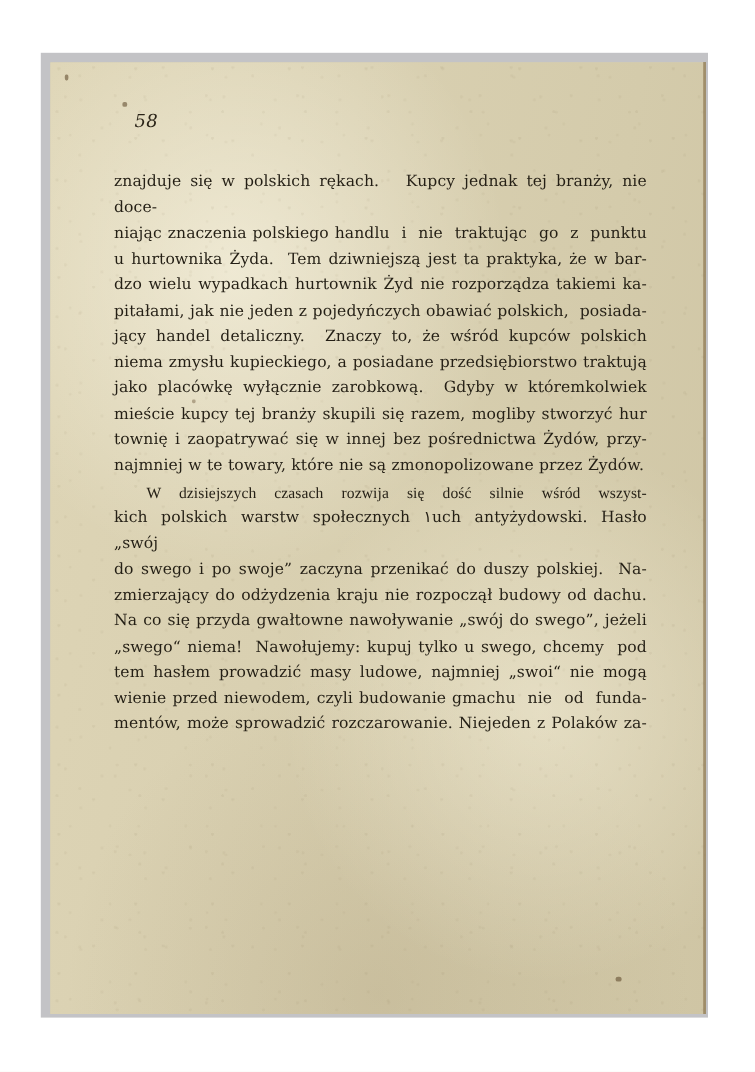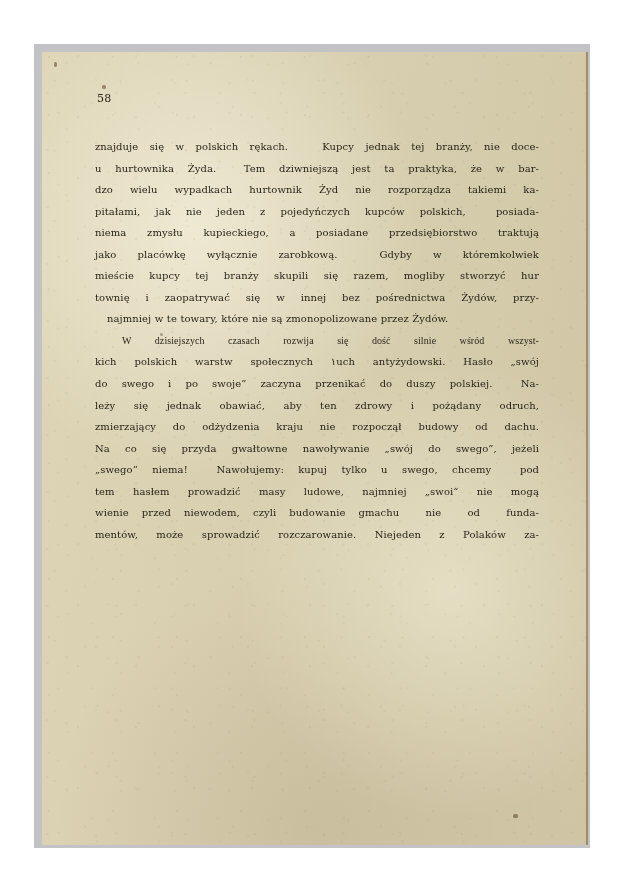--- a/index.html
+++ b/index.html
@@ -91,10 +91,11 @@
   }
 
   #folio {
-    font-size: 11px;
+    font-size: 15px;
     color: #2a2418;
     letter-spacing: 0.3px;
-    margin: 0 0 31px 2px;
+    margin: 0 0 31px 17px;
+    font-style: italic;
   }
 
   .para {

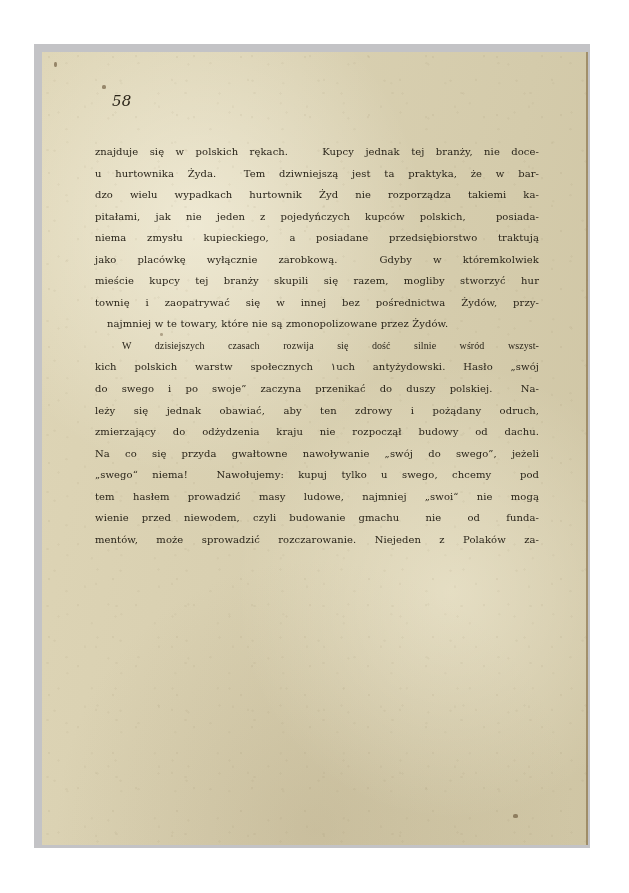--- a/index.html
+++ b/index.html
@@ -100,7 +100,7 @@
 
   .para {
     margin: 0;
-    font-size: 10px;
+    font-size: 13px;
     line-height: 21.55px;
     color: #241f15;
     text-align: justify;

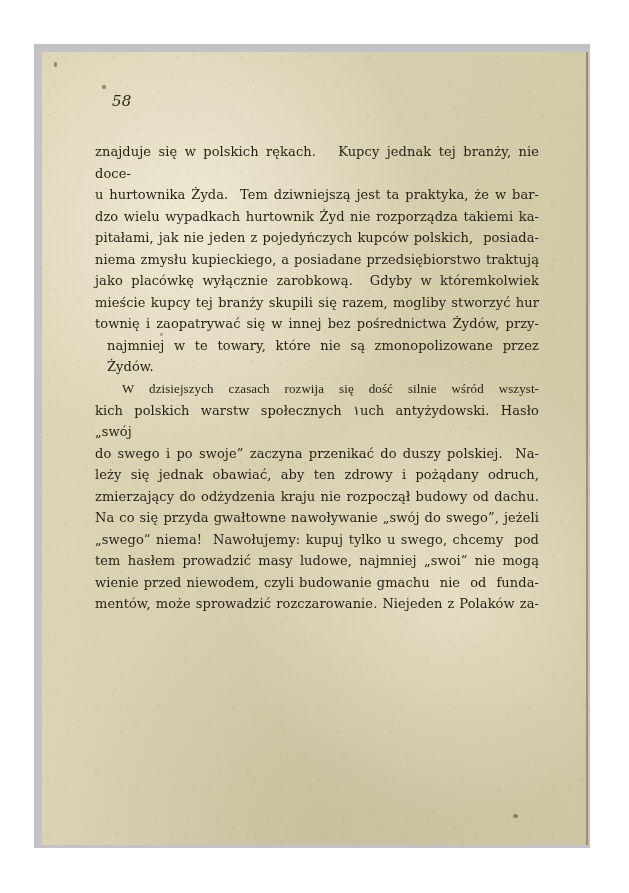--- a/index.html
+++ b/index.html
@@ -146,6 +146,7 @@
 
       <p class="para">
           <span class="ln">znajduje się w polskich rękach.   Kupcy jednak tej branży, nie doce-</span>
+          <span class="ln">niając znaczenia polskiego handlu  i  nie  traktując  go  z  punktu</span>
           <span class="ln">u hurtownika Żyda.  Tem dziwniejszą jest ta praktyka, że w bar-</span>
           <span class="ln">dzo wielu wypadkach hurtownik Żyd nie rozporządza takiemi ka-</span>
           <span class="ln">pitałami, jak nie jeden z pojedyńczych kupców polskich,  posiada-</span>

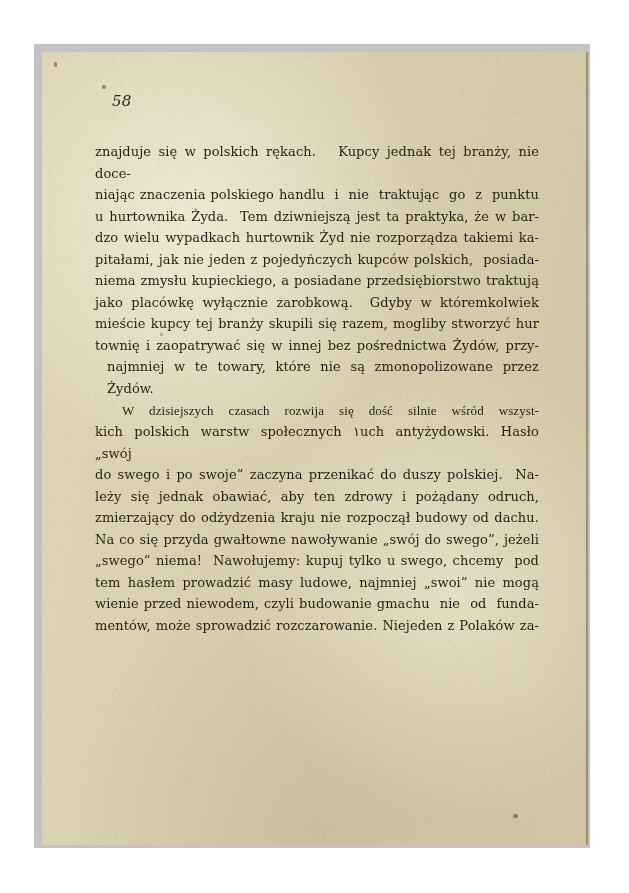--- a/index.html
+++ b/index.html
@@ -149,7 +149,7 @@
           <span class="ln">niając znaczenia polskiego handlu  i  nie  traktując  go  z  punktu</span>
           <span class="ln">u hurtownika Żyda.  Tem dziwniejszą jest ta praktyka, że w bar-</span>
           <span class="ln">dzo wielu wypadkach hurtownik Żyd nie rozporządza takiemi ka-</span>
-          <span class="ln">pitałami, jak nie jeden z pojedyńczych kupców polskich,  posiada-</span>
+          <span class="ln">pitałami, jak nie jeden z pojedyńczych obawiać polskich,  posiada-</span>
           <span class="ln">niema zmysłu kupieckiego, a posiadane przedsiębiorstwo traktują</span>
           <span class="ln">jako placówkę wyłącznie zarobkową.  Gdyby w któremkolwiek</span>
           <span class="ln">mieście kupcy tej branży skupili się razem, mogliby stworzyć hur</span>

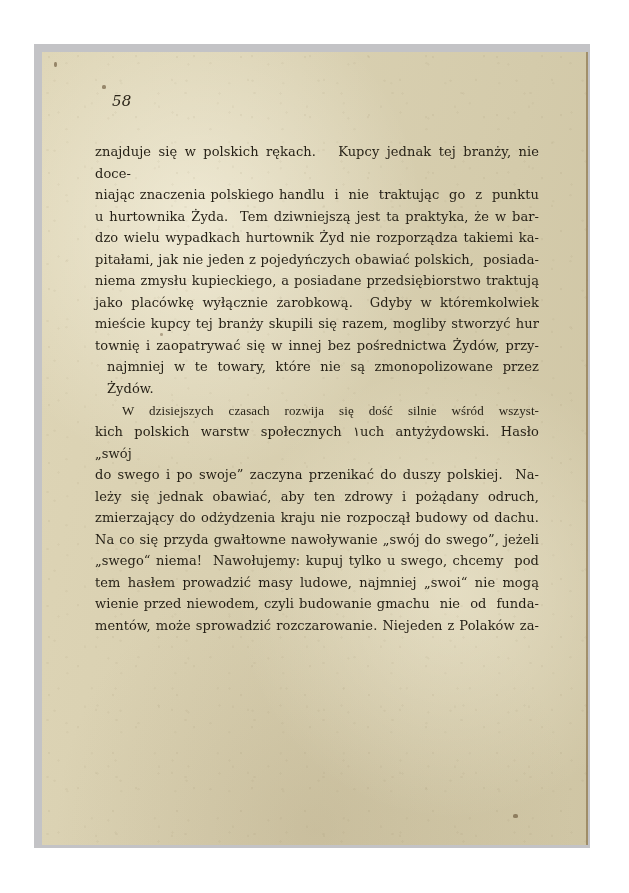--- a/index.html
+++ b/index.html
@@ -150,6 +150,7 @@
           <span class="ln">u hurtownika Żyda.  Tem dziwniejszą jest ta praktyka, że w bar-</span>
           <span class="ln">dzo wielu wypadkach hurtownik Żyd nie rozporządza takiemi ka-</span>
           <span class="ln">pitałami, jak nie jeden z pojedyńczych obawiać polskich,  posiada-</span>
+          <span class="ln">jący handel detaliczny.  Znaczy to, że wśród kupców polskich</span>
           <span class="ln">niema zmysłu kupieckiego, a posiadane przedsiębiorstwo traktują</span>
           <span class="ln">jako placówkę wyłącznie zarobkową.  Gdyby w któremkolwiek</span>
           <span class="ln">mieście kupcy tej branży skupili się razem, mogliby stworzyć hur</span>

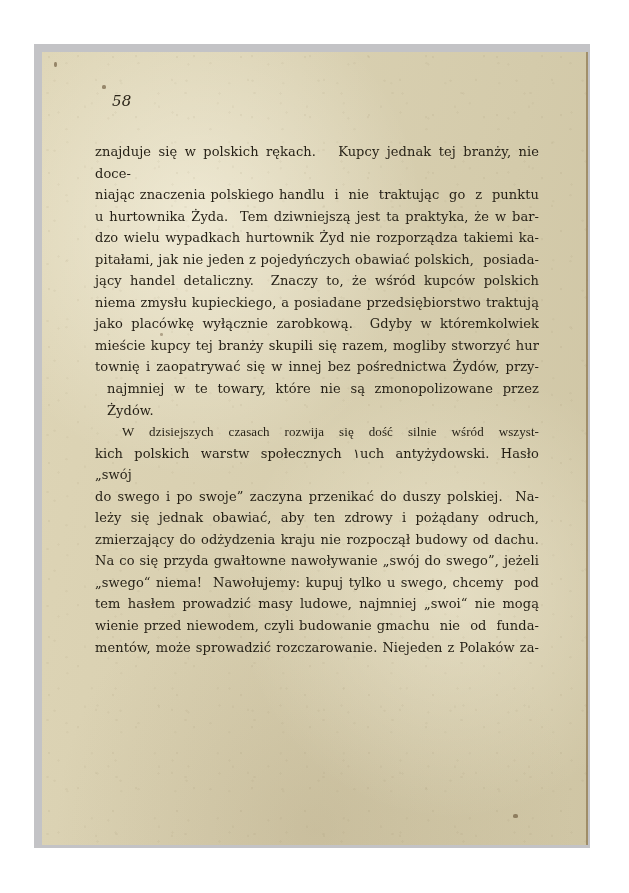--- a/index.html
+++ b/index.html
@@ -118,7 +118,6 @@
   }
   .ln.last {
     text-align-last: left;
-    margin-left: 12px;
   }
   .ln.indent {
     text-indent: 27px;

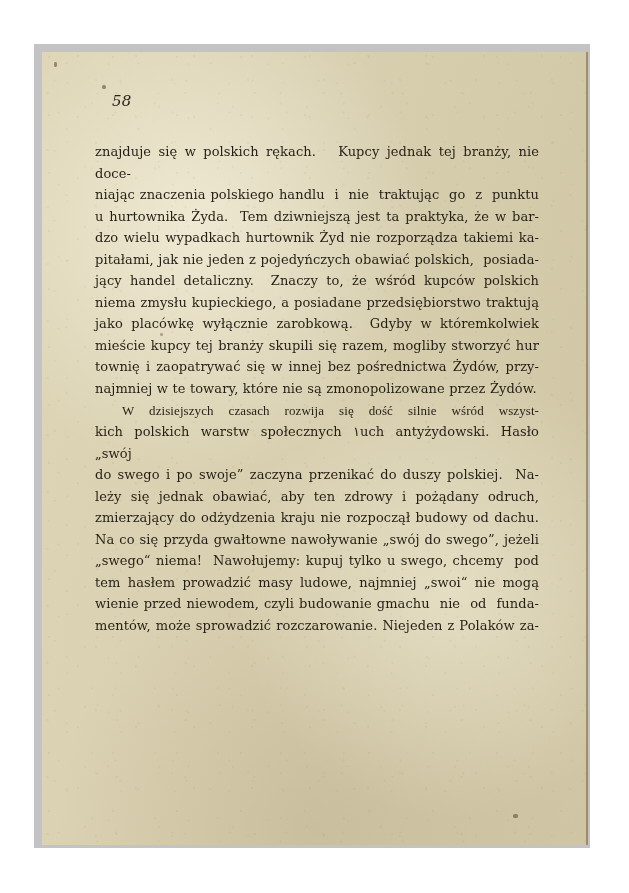--- a/index.html
+++ b/index.html
@@ -161,7 +161,6 @@
           <span class="ln indent">W dzisiejszych czasach rozwija się dość silnie wśród wszyst-</span>
           <span class="ln">kich polskich warstw społecznych ١uch antyżydowski. Hasło „swój</span>
           <span class="ln">do swego i po swoje” zaczyna przenikać do duszy polskiej.  Na-</span>
-          <span class="ln">leży się jednak obawiać, aby ten zdrowy i pożądany odruch,</span>
           <span class="ln">zmierzający do odżydzenia kraju nie rozpoczął budowy od dachu.</span>
           <span class="ln">Na co się przyda gwałtowne nawoływanie „swój do swego”, jeżeli</span>
           <span class="ln">„swego“ niema!  Nawołujemy: kupuj tylko u swego, chcemy  pod</span>

